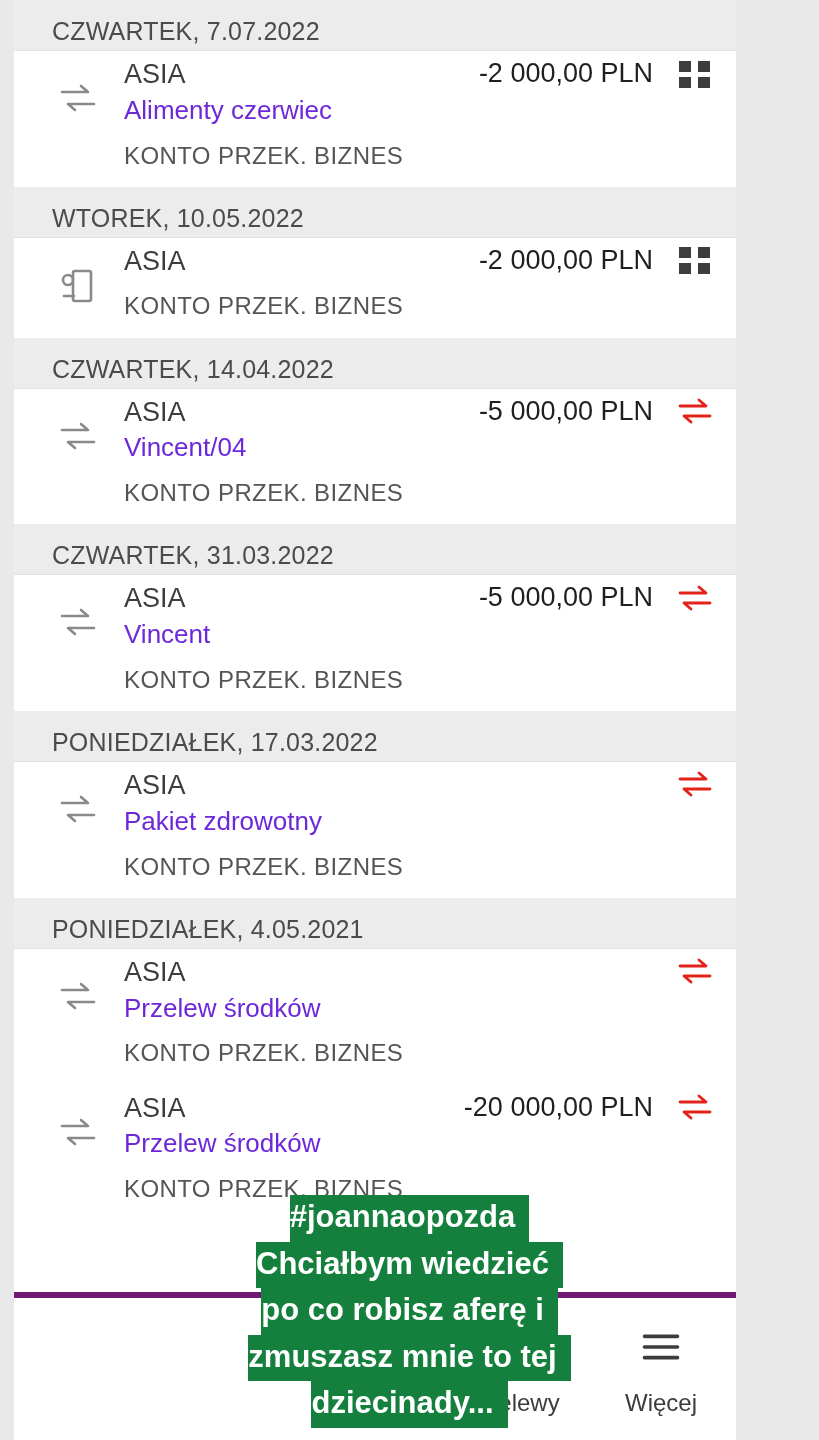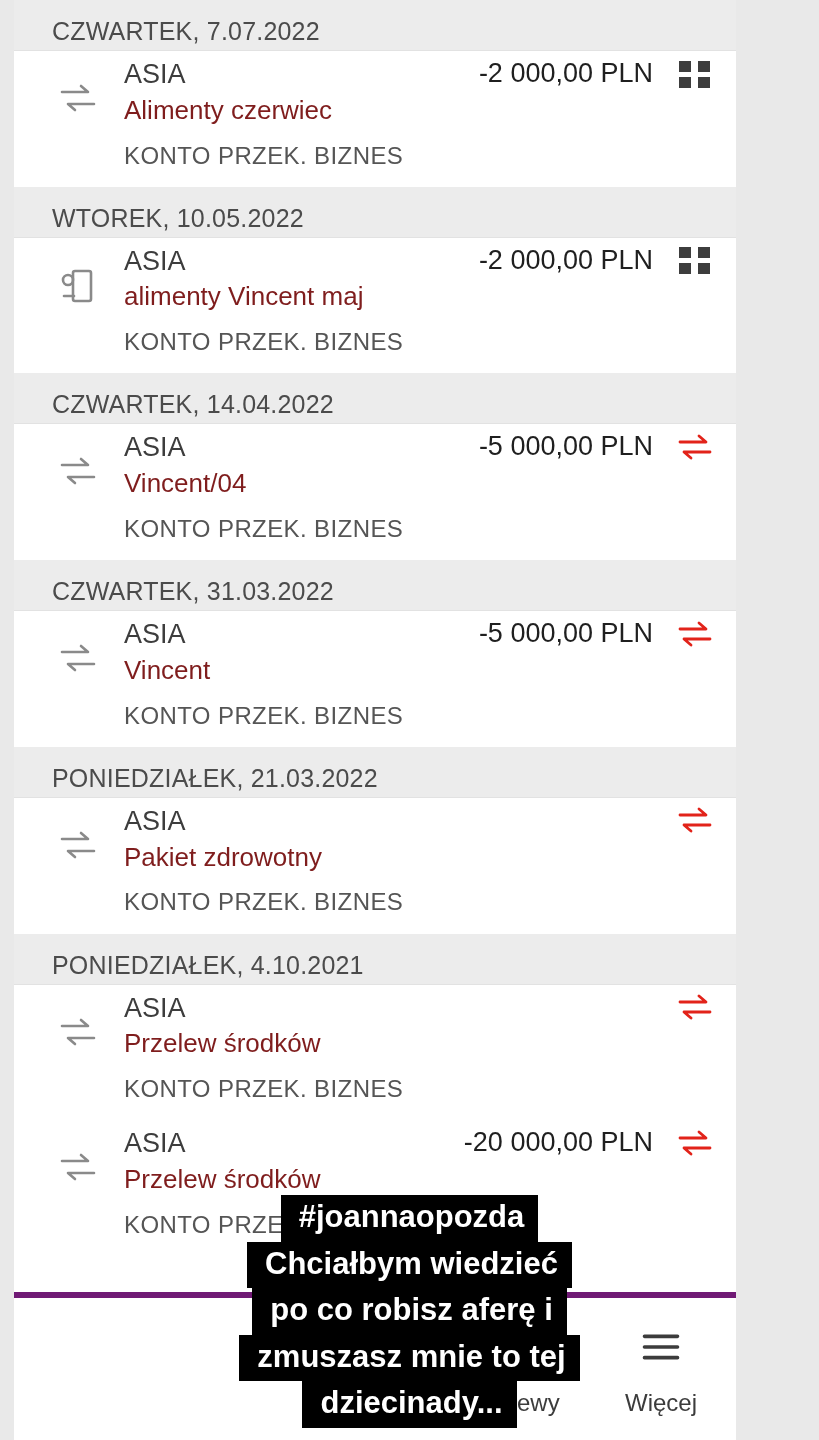--- a/index.html
+++ b/index.html
@@ -82,7 +82,7 @@
   }
   .txn-desc {
     font-size: 26px;
-    color: #7f1d1d;
+    color: #6d28d9;
     line-height: 1.3;
     margin-top: 2px;
   }

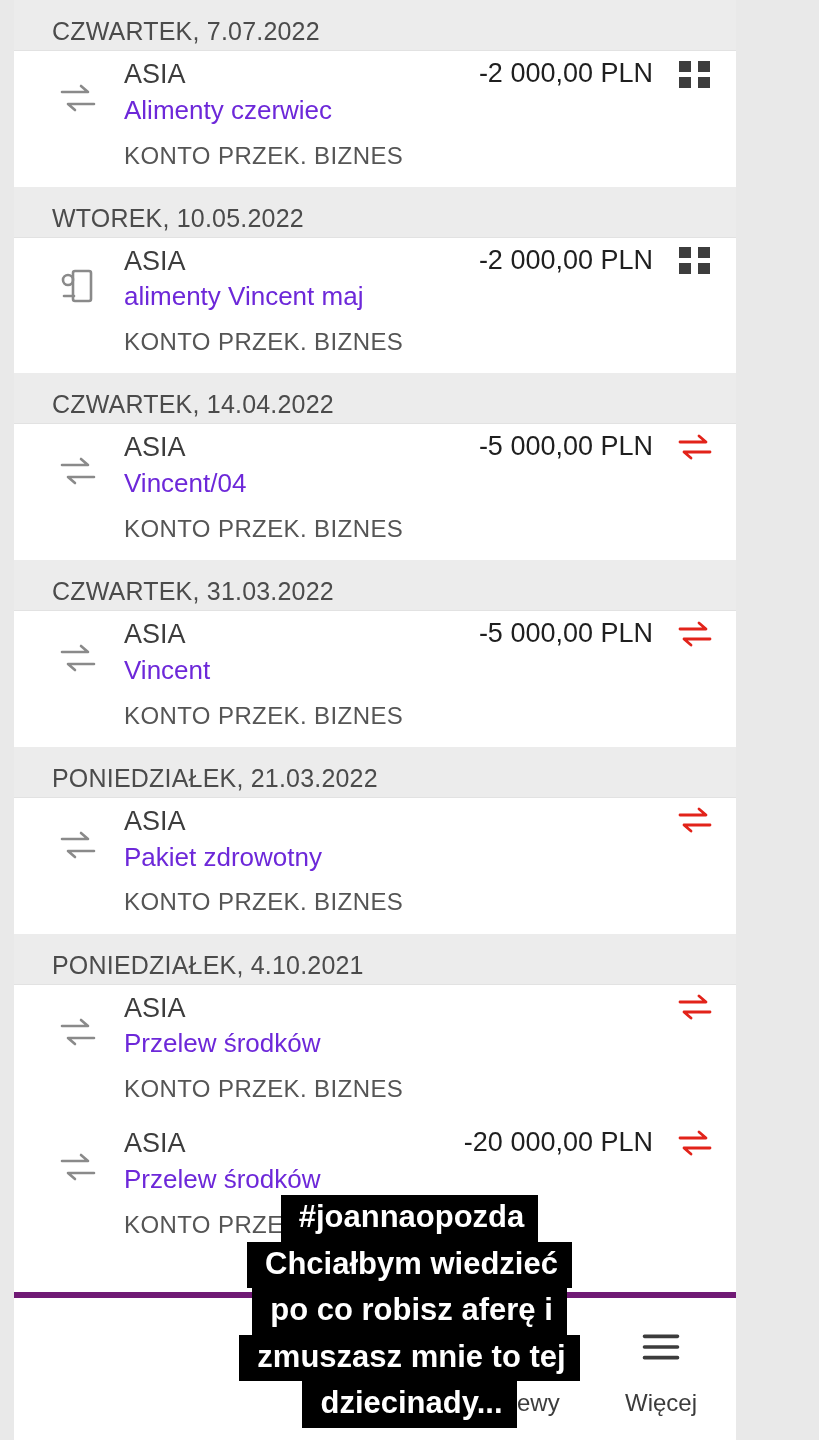--- a/index.html
+++ b/index.html
@@ -201,7 +201,6 @@
                 </span>
               </div>
             </div>
-            <div class="txn-desc">alimenty Vincent maj</div>
             <div class="txn-account">KONTO PRZEK. BIZNES</div>
           </div>
         </div>

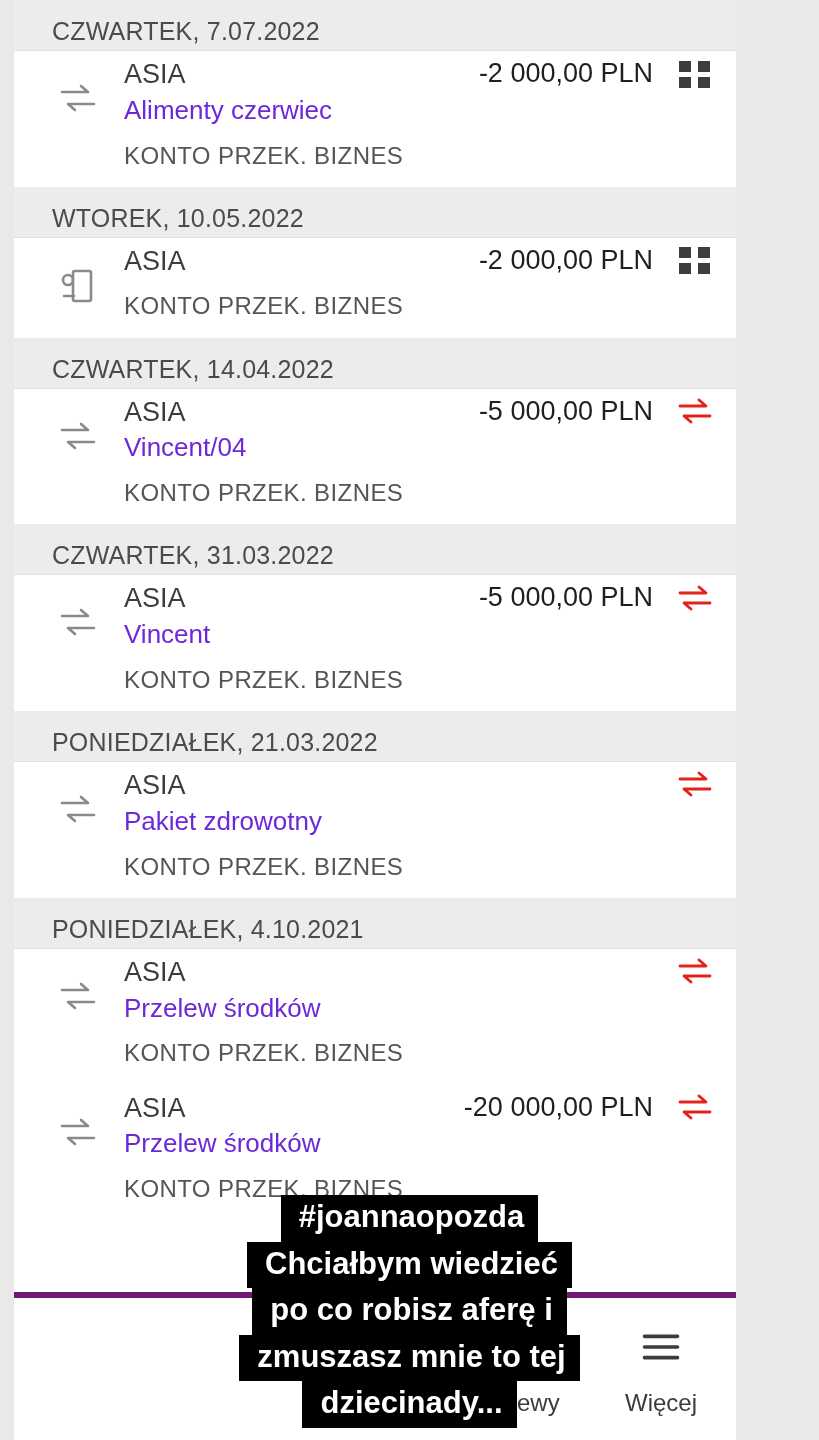--- a/index.html
+++ b/index.html
@@ -259,7 +259,7 @@
       </div>
 
       <div>
-        <div class="date-header">PONIEDZIAŁEK, 21.03.2022</div>
+        <div class="date-header">PONIEDZIAŁEK, 17.03.2022</div>
         <div class="txn">
           <span class="txn-icon">
             <svg viewBox="0 0 40 40" width="40" height="40">

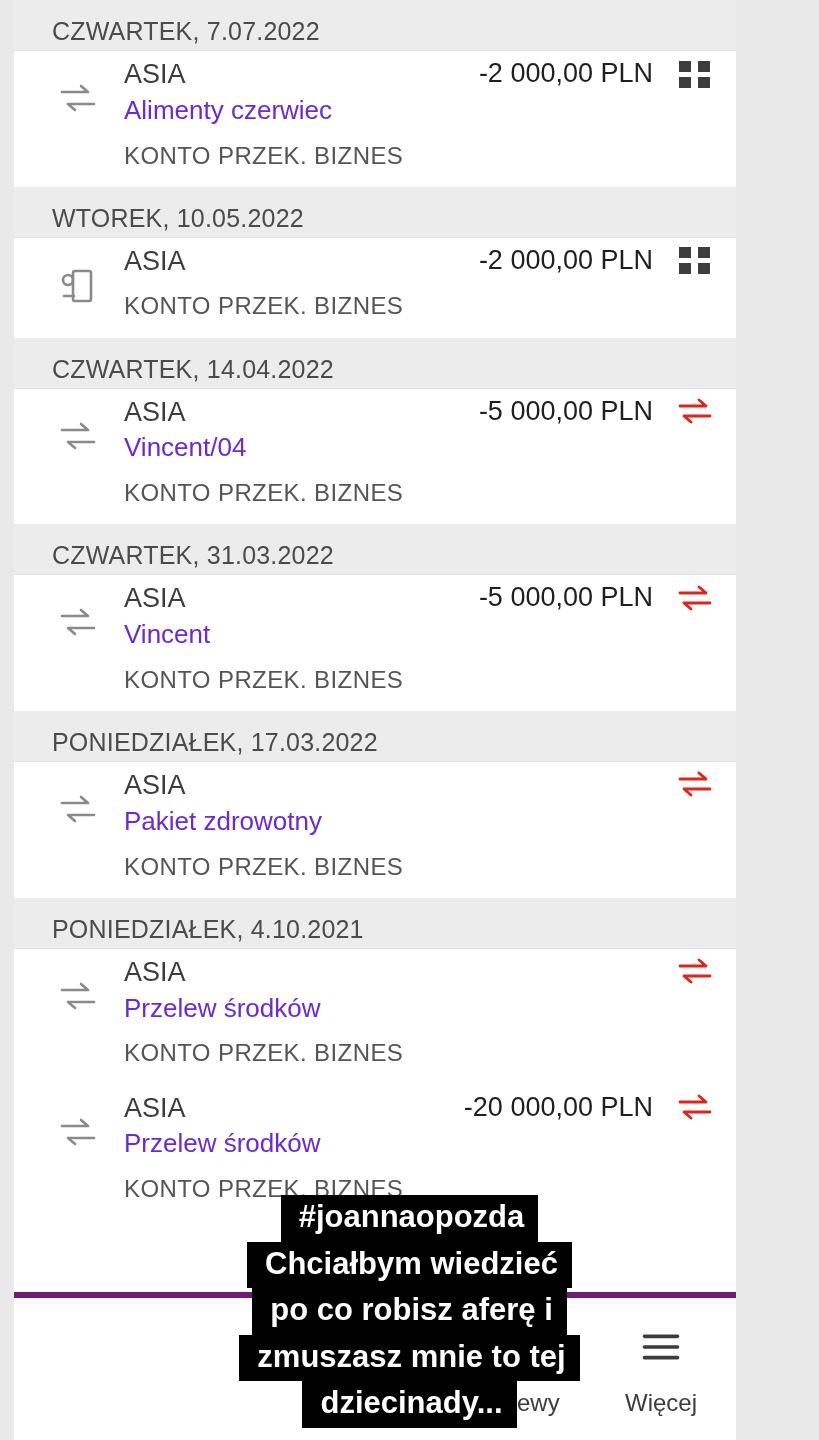--- a/index.html
+++ b/index.html
@@ -284,7 +284,7 @@
       </div>
 
       <div>
-        <div class="date-header">PONIEDZIAŁEK, 4.10.2021</div>
+        <div class="date-header">PONIEDZIAŁEK, 4.05.2021</div>
         <div class="txn">
           <span class="txn-icon">
             <svg viewBox="0 0 40 40" width="40" height="40">

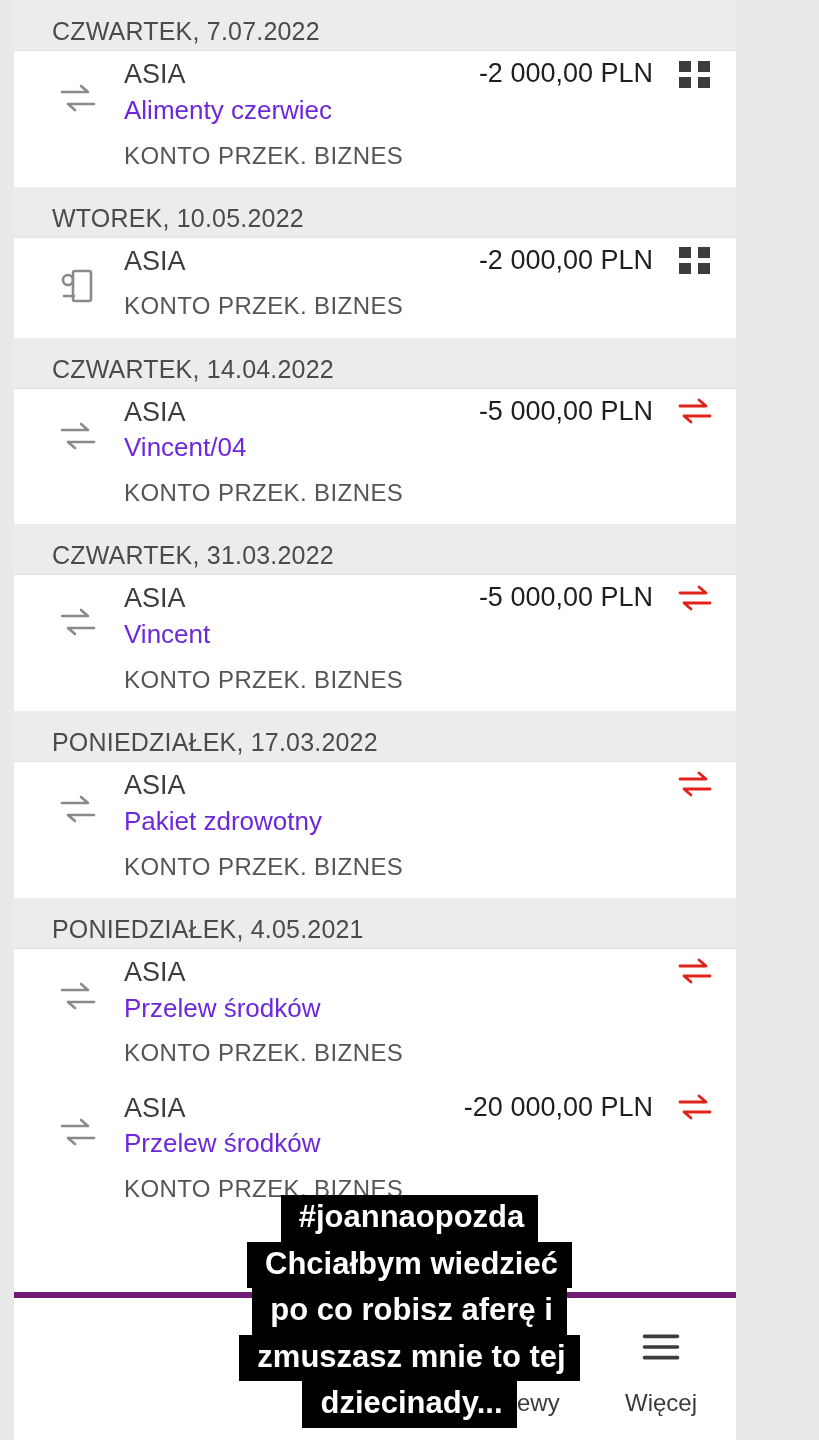--- a/index.html
+++ b/index.html
@@ -128,12 +128,12 @@
   }
   .cap-line {
     display: inline-block;
-    background: #000000;
+    background: #15803d;
     color: #ffffff;
     font-size: 31px;
     font-weight: bold;
     line-height: 1.18;
-    padding: 4px 14px 6px 18px;
+    padding: 4px 14px 6px 0;
     margin: 0;
     text-align: right;
   }

